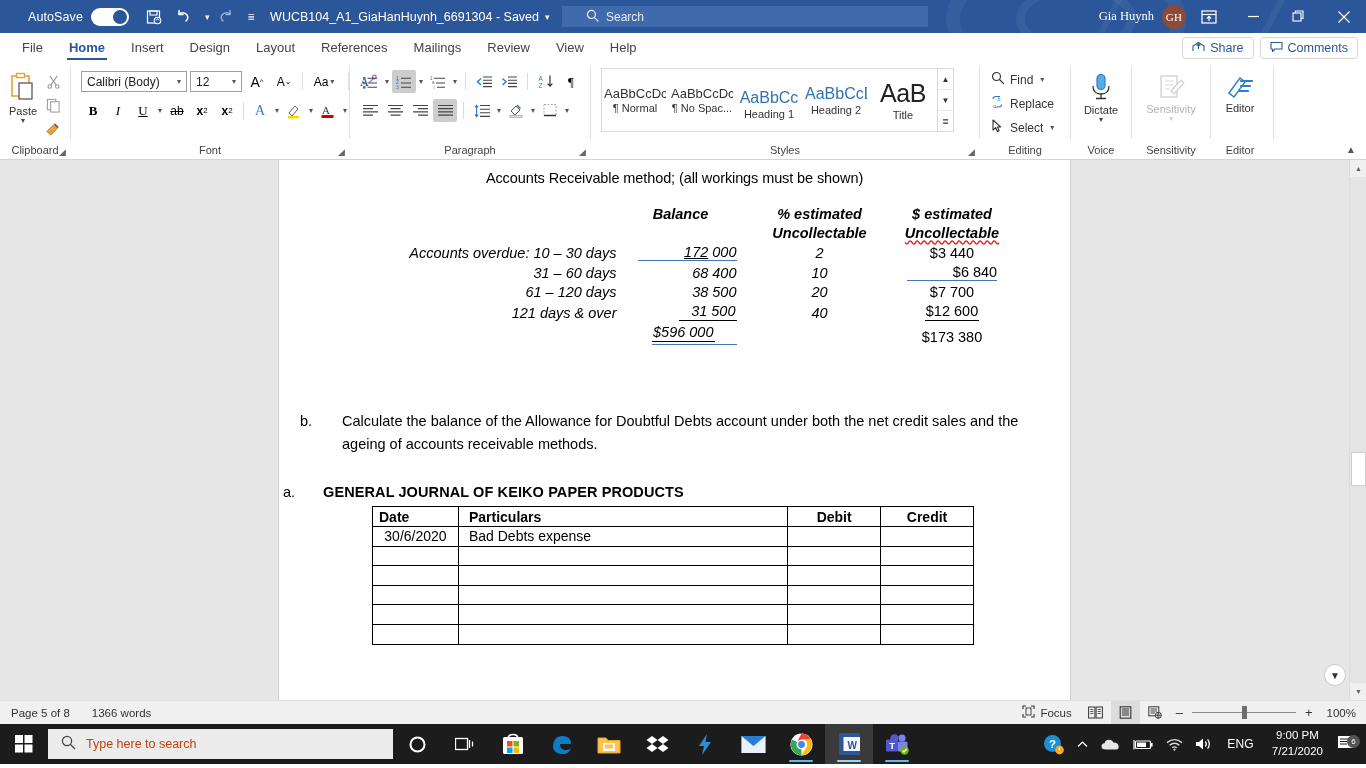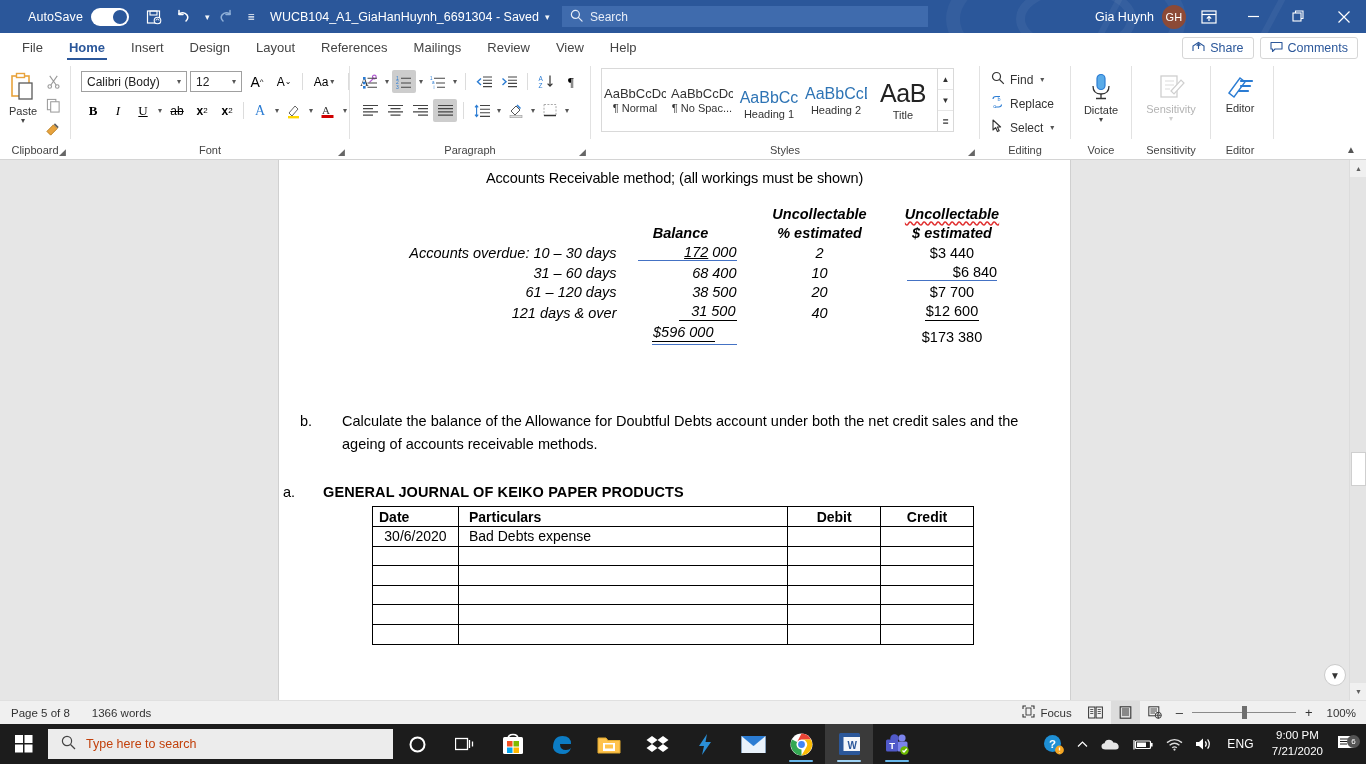--- a/index.html
+++ b/index.html
@@ -47,7 +47,7 @@
   .searchbox{
     position:absolute; left:562px; top:6px; width:366px; height:21px;
     background:#3f6bad; display:flex; align-items:center; gap:7px;
-    padding-left:8px; font-size:12px; color:#e8eef8; z-index:3;
+    padding-left:24px; font-size:12px; color:#e8eef8; z-index:3;
   }
   .tb-right{
     position:absolute; right:0; top:0; height:33px; display:flex;

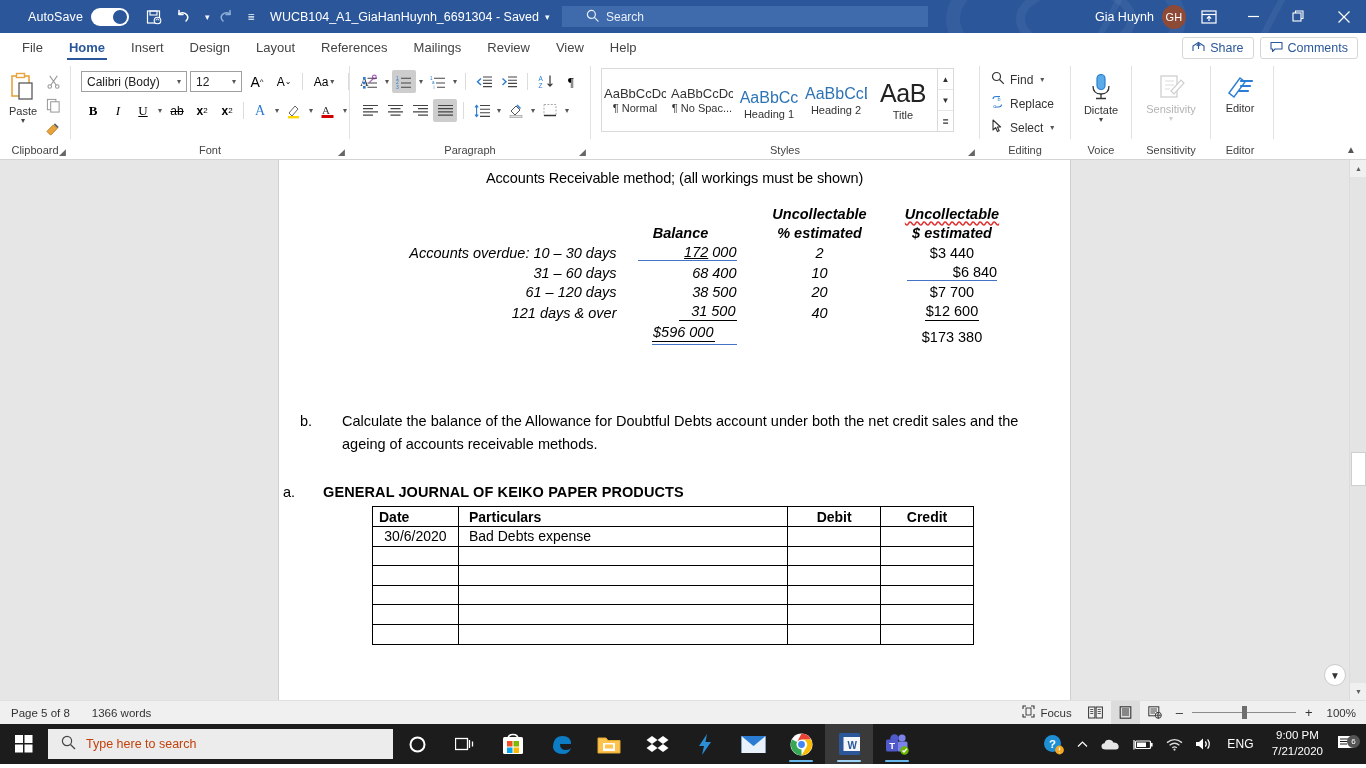--- a/index.html
+++ b/index.html
@@ -51,7 +51,7 @@
   }
   .tb-right{
     position:absolute; right:0; top:0; height:33px; display:flex;
-    align-items:center; z-index:3;
+    align-items:center; z-index:3;font-family:Liberation Serif, serif;
   }
   .user-name{ font-size:12.5px; margin-right:8px;}
   .avatar{

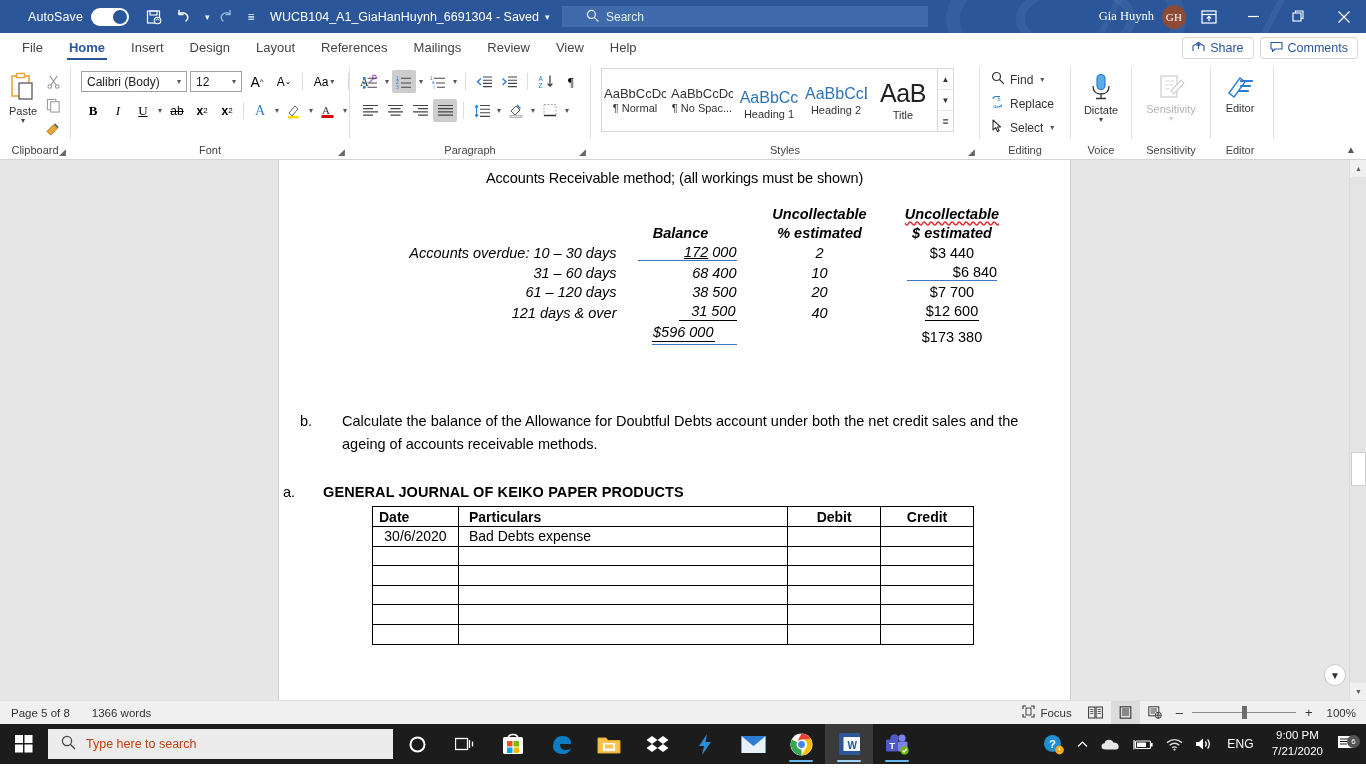--- a/index.html
+++ b/index.html
@@ -713,15 +713,15 @@
           <tbody>
               <tr>
             <td class="c-label"></td>
+            <td class="c-bal bold-i hdr-r">Balance</td>
+            <td class="c-pct bold-i">% estimated</td>
+            <td class="c-amt bold-i hdr-r">$ estimated</td>
+          </tr>
+          <tr>
+            <td class="c-label"></td>
             <td class="c-bal"></td>
             <td class="c-pct bold-i">Uncollectable</td>
             <td class="c-amt bold-i hdr-r"><span class="sq-red">Uncollectable</span></td>
-          </tr>
-          <tr>
-            <td class="c-label"></td>
-            <td class="c-bal bold-i hdr-r">Balance</td>
-            <td class="c-pct bold-i">% estimated</td>
-            <td class="c-amt bold-i hdr-r">$ estimated</td>
           </tr>
 
 

